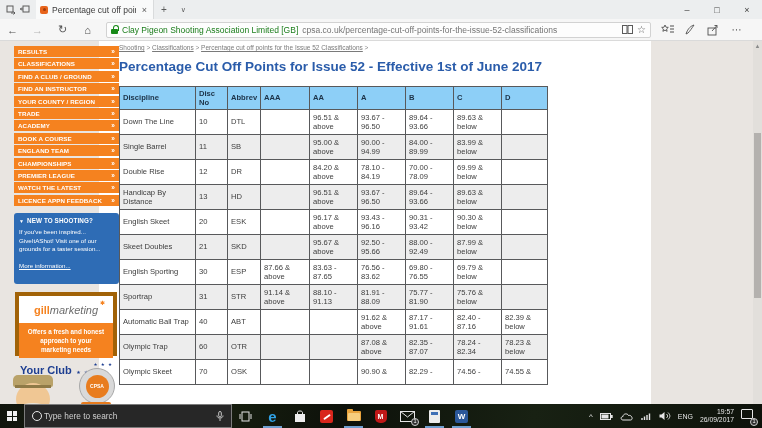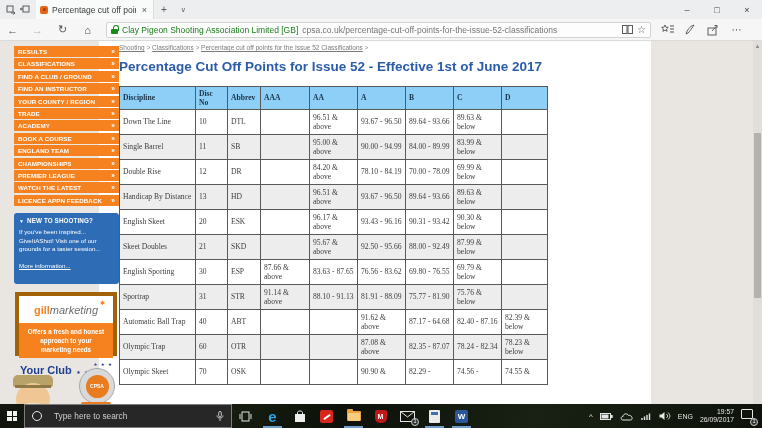--- a/index.html
+++ b/index.html
@@ -88,7 +88,7 @@
   .breadcrumb .crumb { text-decoration:underline; color:#7a7a7a; }
   .page-title { margin-top:8px; font-size:13.5px; font-weight:bold; color:#2a5caa; }
   table.cutoffs { border-collapse:collapse; table-layout:fixed; width:384px; margin-top:12px;
-    font-size:7.6px; color:#3c3c3c;font-family:Liberation Serif, serif; }
+    font-size:7.6px; color:#3c3c3c; }
   table.cutoffs th, table.cutoffs td { border:1px solid #58595b; padding:1px 3px;
     vertical-align:middle; line-height:1.25; text-align:left; overflow:hidden; }
   table.cutoffs th { background:#8dcff7; color:#1c3247; font-weight:bold; height:23px; }

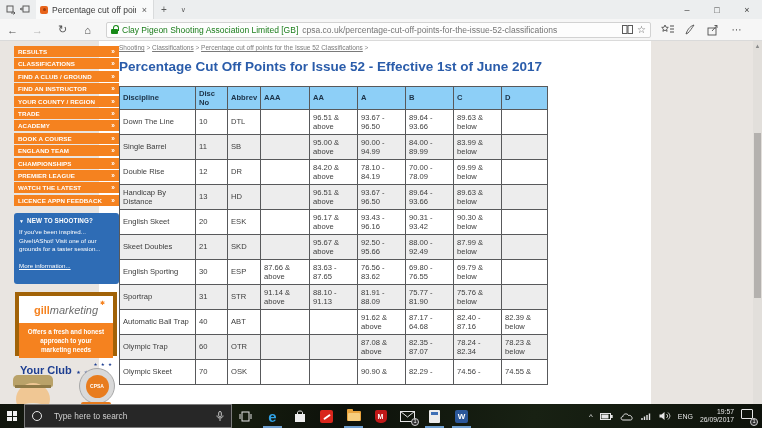--- a/index.html
+++ b/index.html
@@ -415,7 +415,7 @@
               <td></td>
               <td></td>
               <td>91.62 &amp; above</td>
-              <td>87.17 - 64.68</td>
+              <td>87.17 - 91.61</td>
               <td>82.40 - 87.16</td>
               <td>82.39 &amp; below</td>
             </tr>

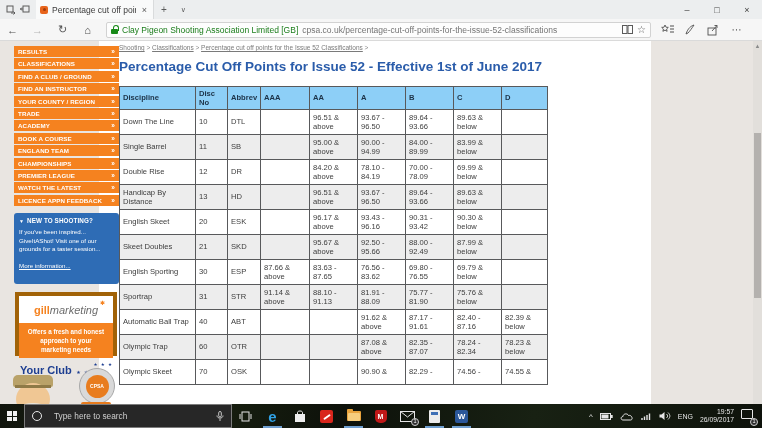--- a/index.html
+++ b/index.html
@@ -102,7 +102,7 @@
   .win-logo { width:10px; height:10px; display:grid; grid-template-columns:1fr 1fr; gap:1px; }
   .win-logo span { background:#f2f2f2; }
   .tb-search { width:208px; height:24px; background:#272727; border:1px solid #7c7c7c;
-    display:flex; align-items:center; gap:12px; padding:0 7px; }
+    display:flex; align-items:center; gap:2px; padding:0 7px; }
   .cortana-ring { width:10px; height:10px; border:1.4px solid #e8e8e8; border-radius:50%; flex:0 0 auto; }
   .tb-search-text { font-size:8.3px; color:#cfcfcf; flex:1; white-space:nowrap; }
   .tb-btn { width:27px; height:24px; display:flex; align-items:center; justify-content:center; position:relative; }

